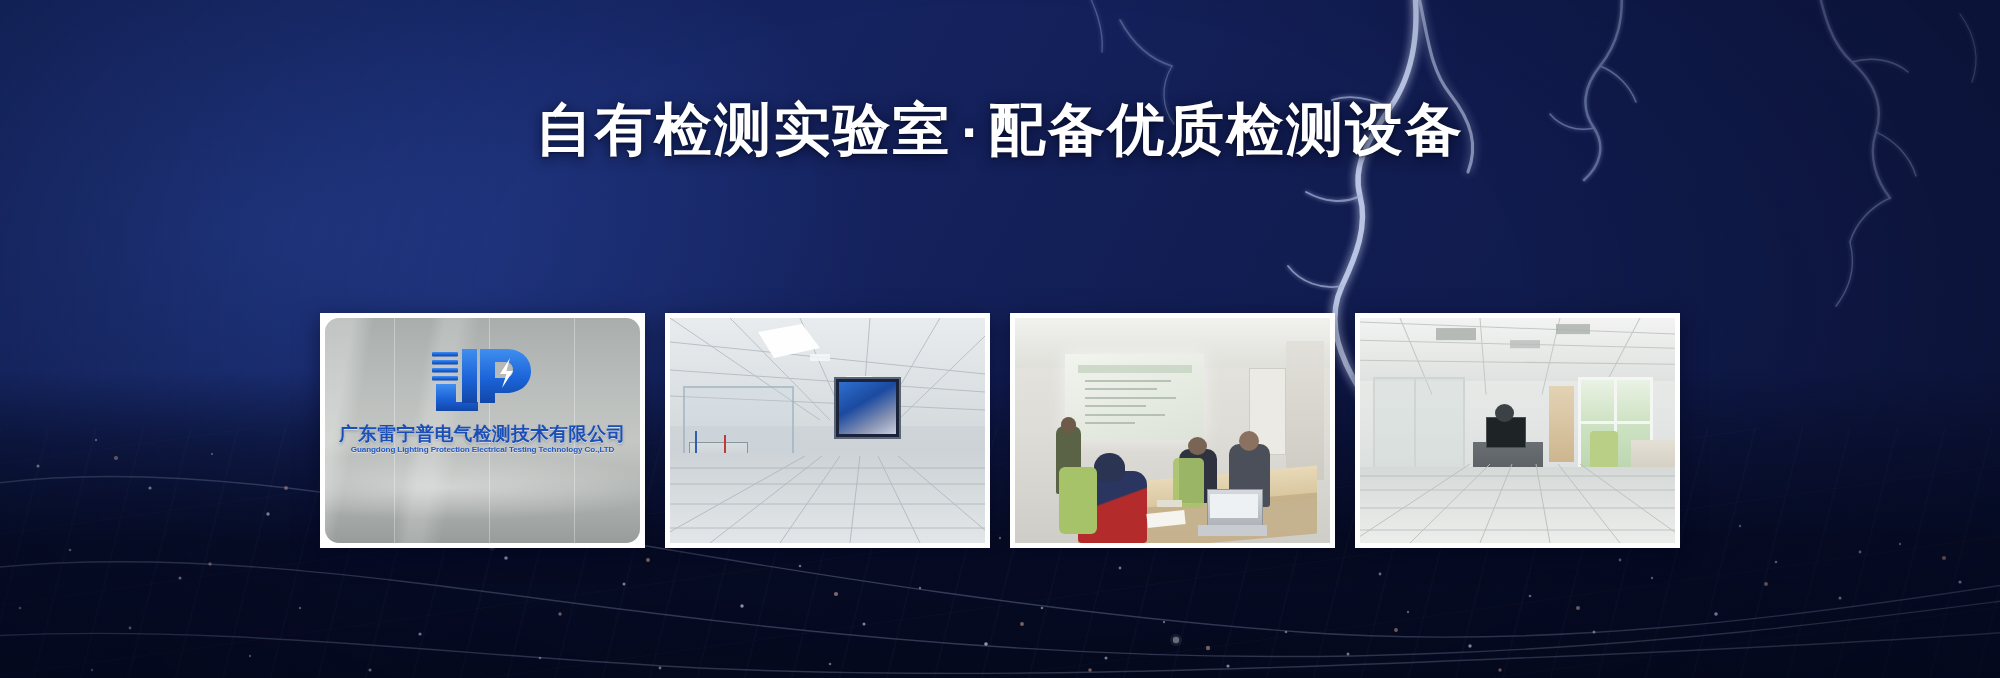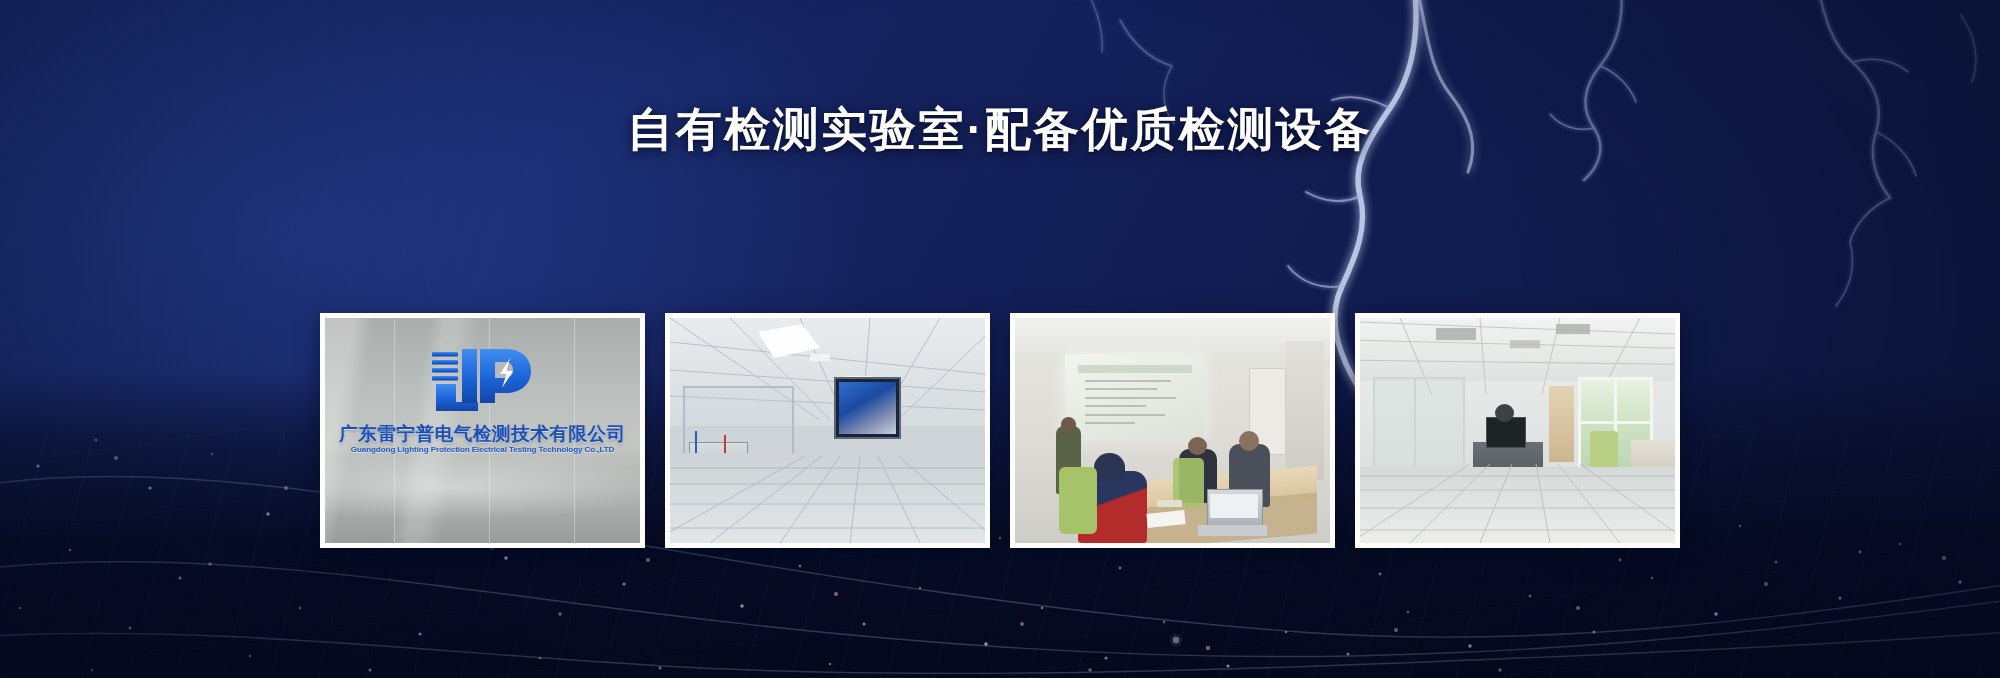--- a/index.html
+++ b/index.html
@@ -51,10 +51,11 @@
     position:absolute;top:106px;left:0;right:0;text-align:center;z-index:6;
   }
   .title{
-    color:#ffffff;font-size:46px;line-height:1;font-weight:bold;
+    color:#ffffff;font-size:57px;line-height:1;font-weight:bold;
     letter-spacing:2.5px;
     text-shadow:0 3px 14px rgba(2,8,34,.75), 0 1px 3px rgba(0,0,0,.5);
     white-space:nowrap;
+    font-family:Liberation Mono, monospace;
   }
   .subline{
     margin-top:29px;display:flex;align-items:center;justify-content:center;gap:21px;

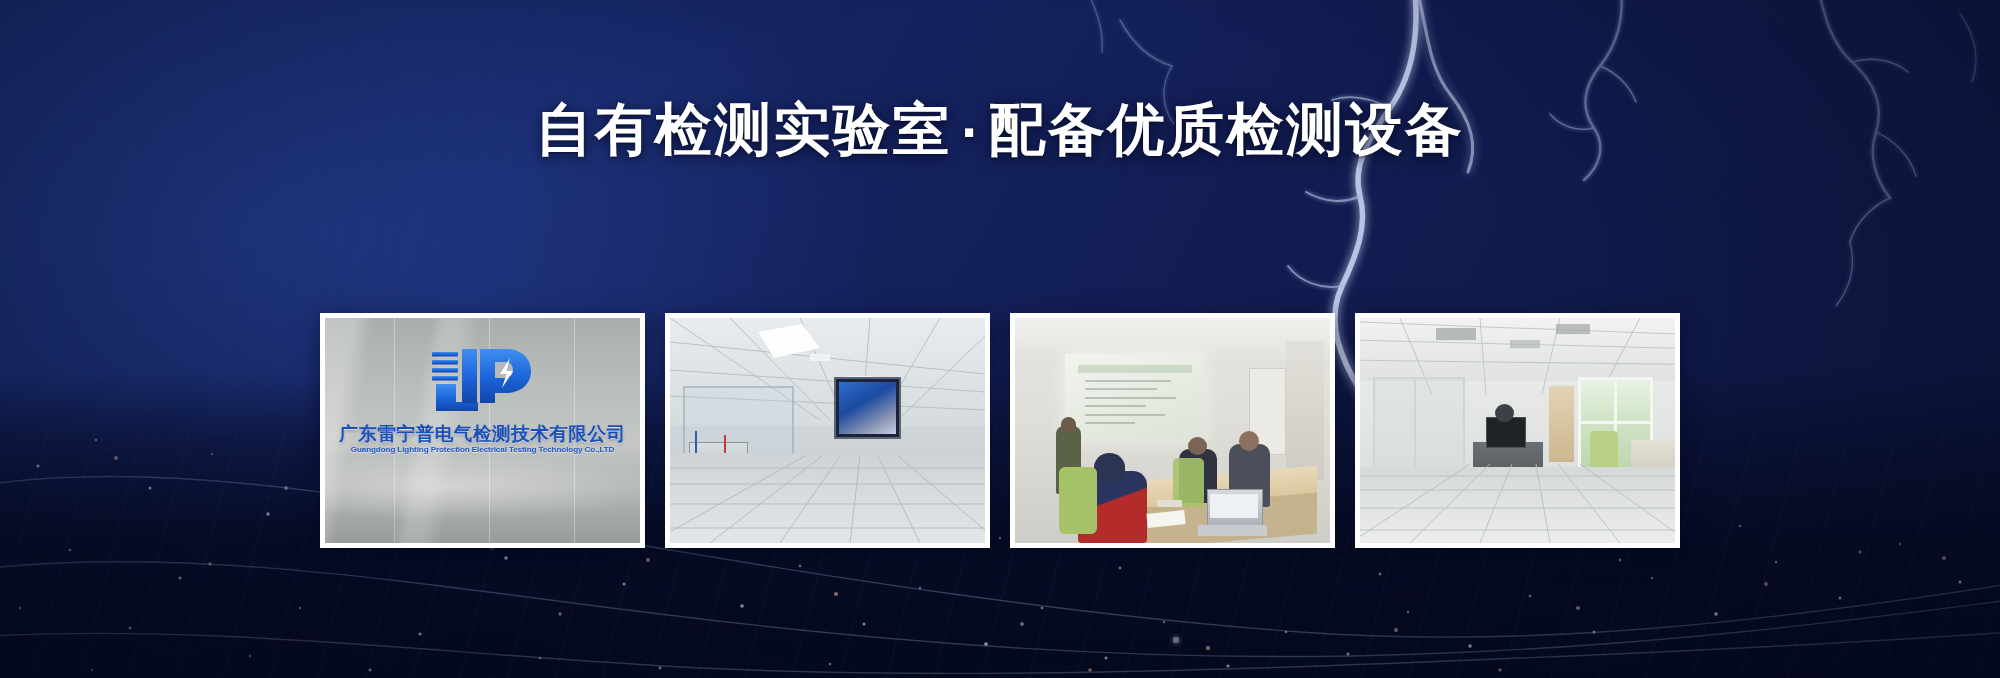--- a/index.html
+++ b/index.html
@@ -84,6 +84,7 @@
     background:
       linear-gradient(100deg, rgba(255,255,255,.28) 0 8%, rgba(255,255,255,0) 14% 30%, rgba(255,255,255,.18) 34% 38%, rgba(255,255,255,0) 44%),
       linear-gradient(180deg,#a9aeac 0%,#b9bdbb 30%,#c4c7c4 55%,#aeb2b0 78%,#989c9b 100%);
+    border-radius: 14px;
   }
   .p1 .seam{position:absolute;top:0;bottom:0;width:1px;background:rgba(255,255,255,.33);}
   .p1 .logo{

